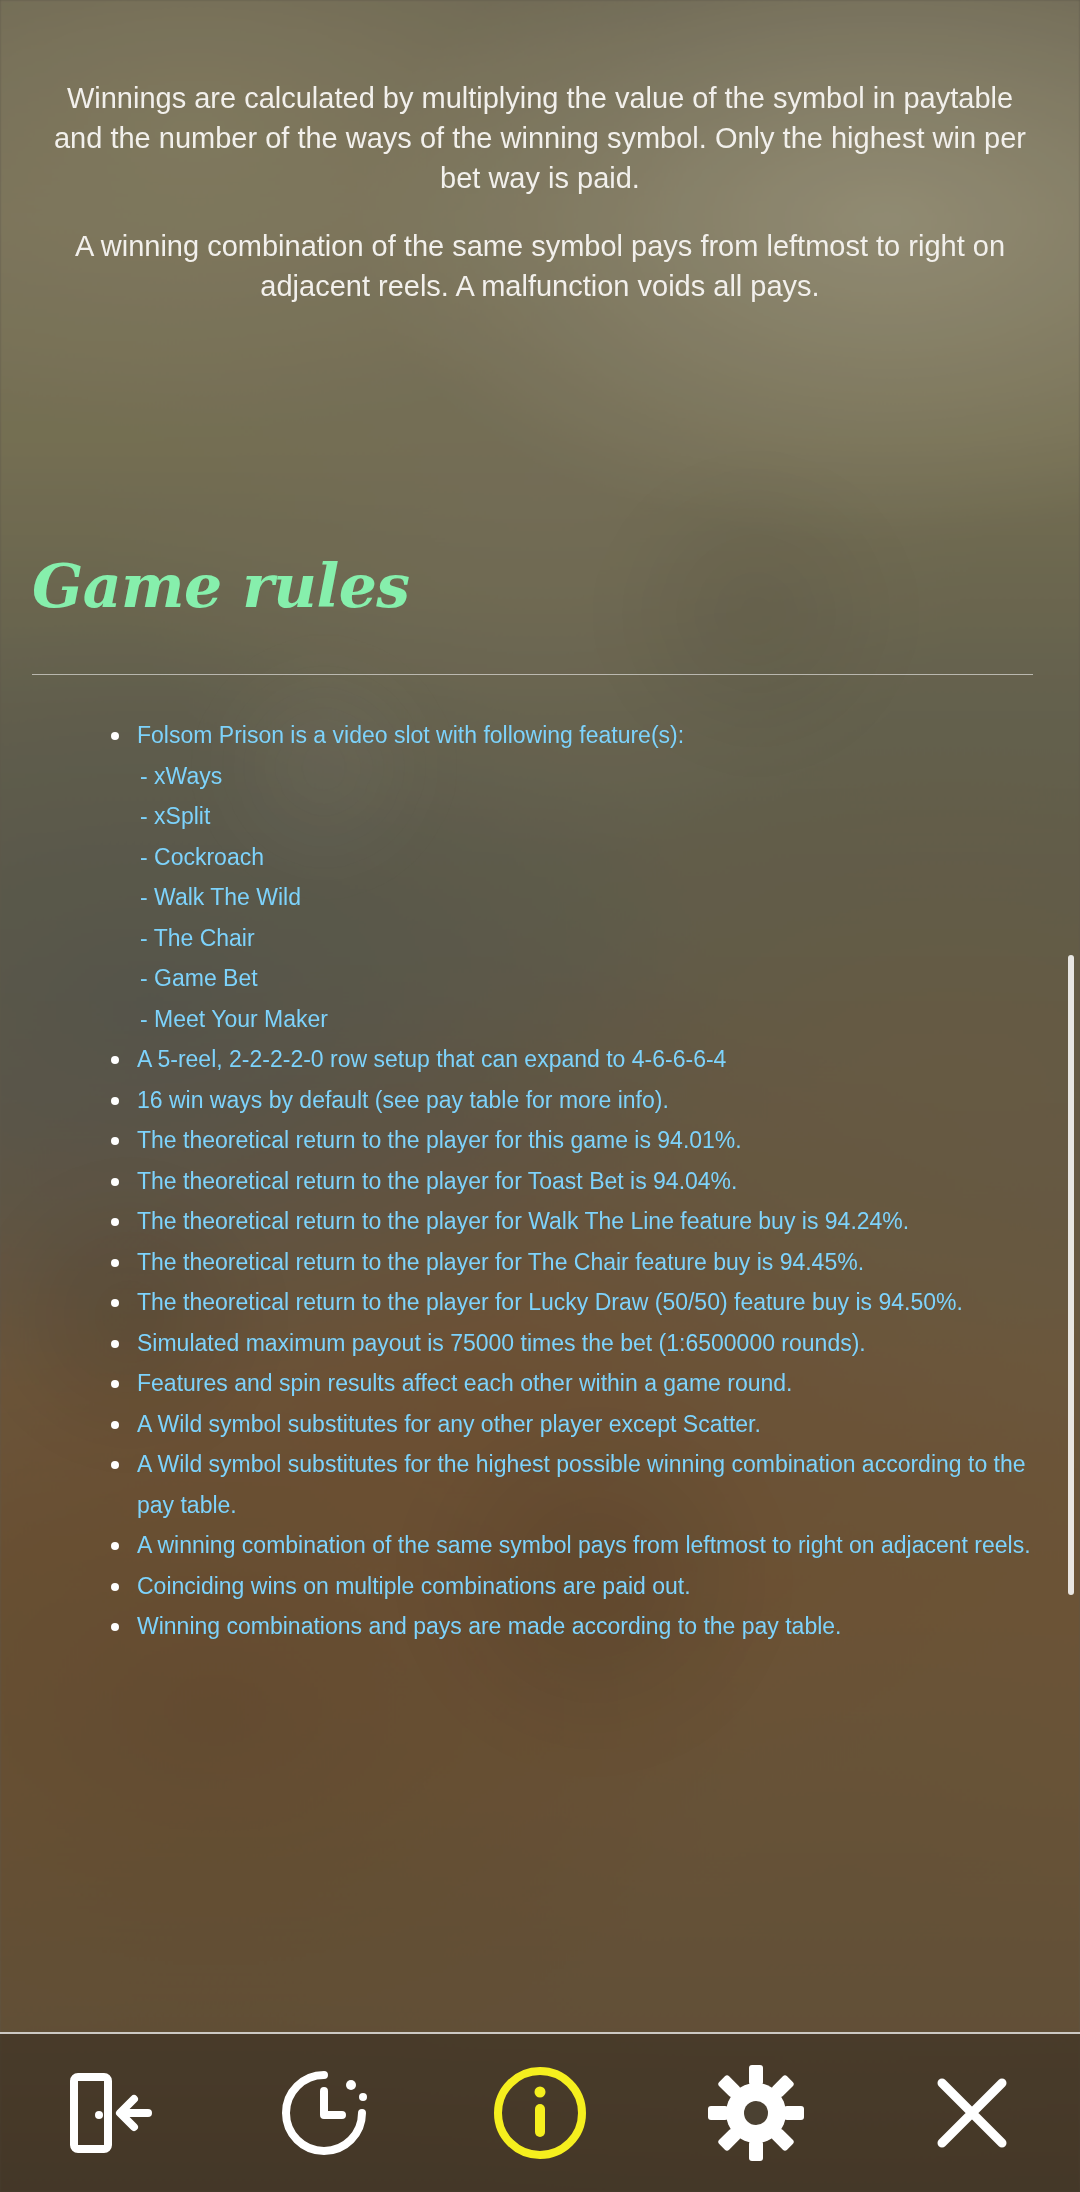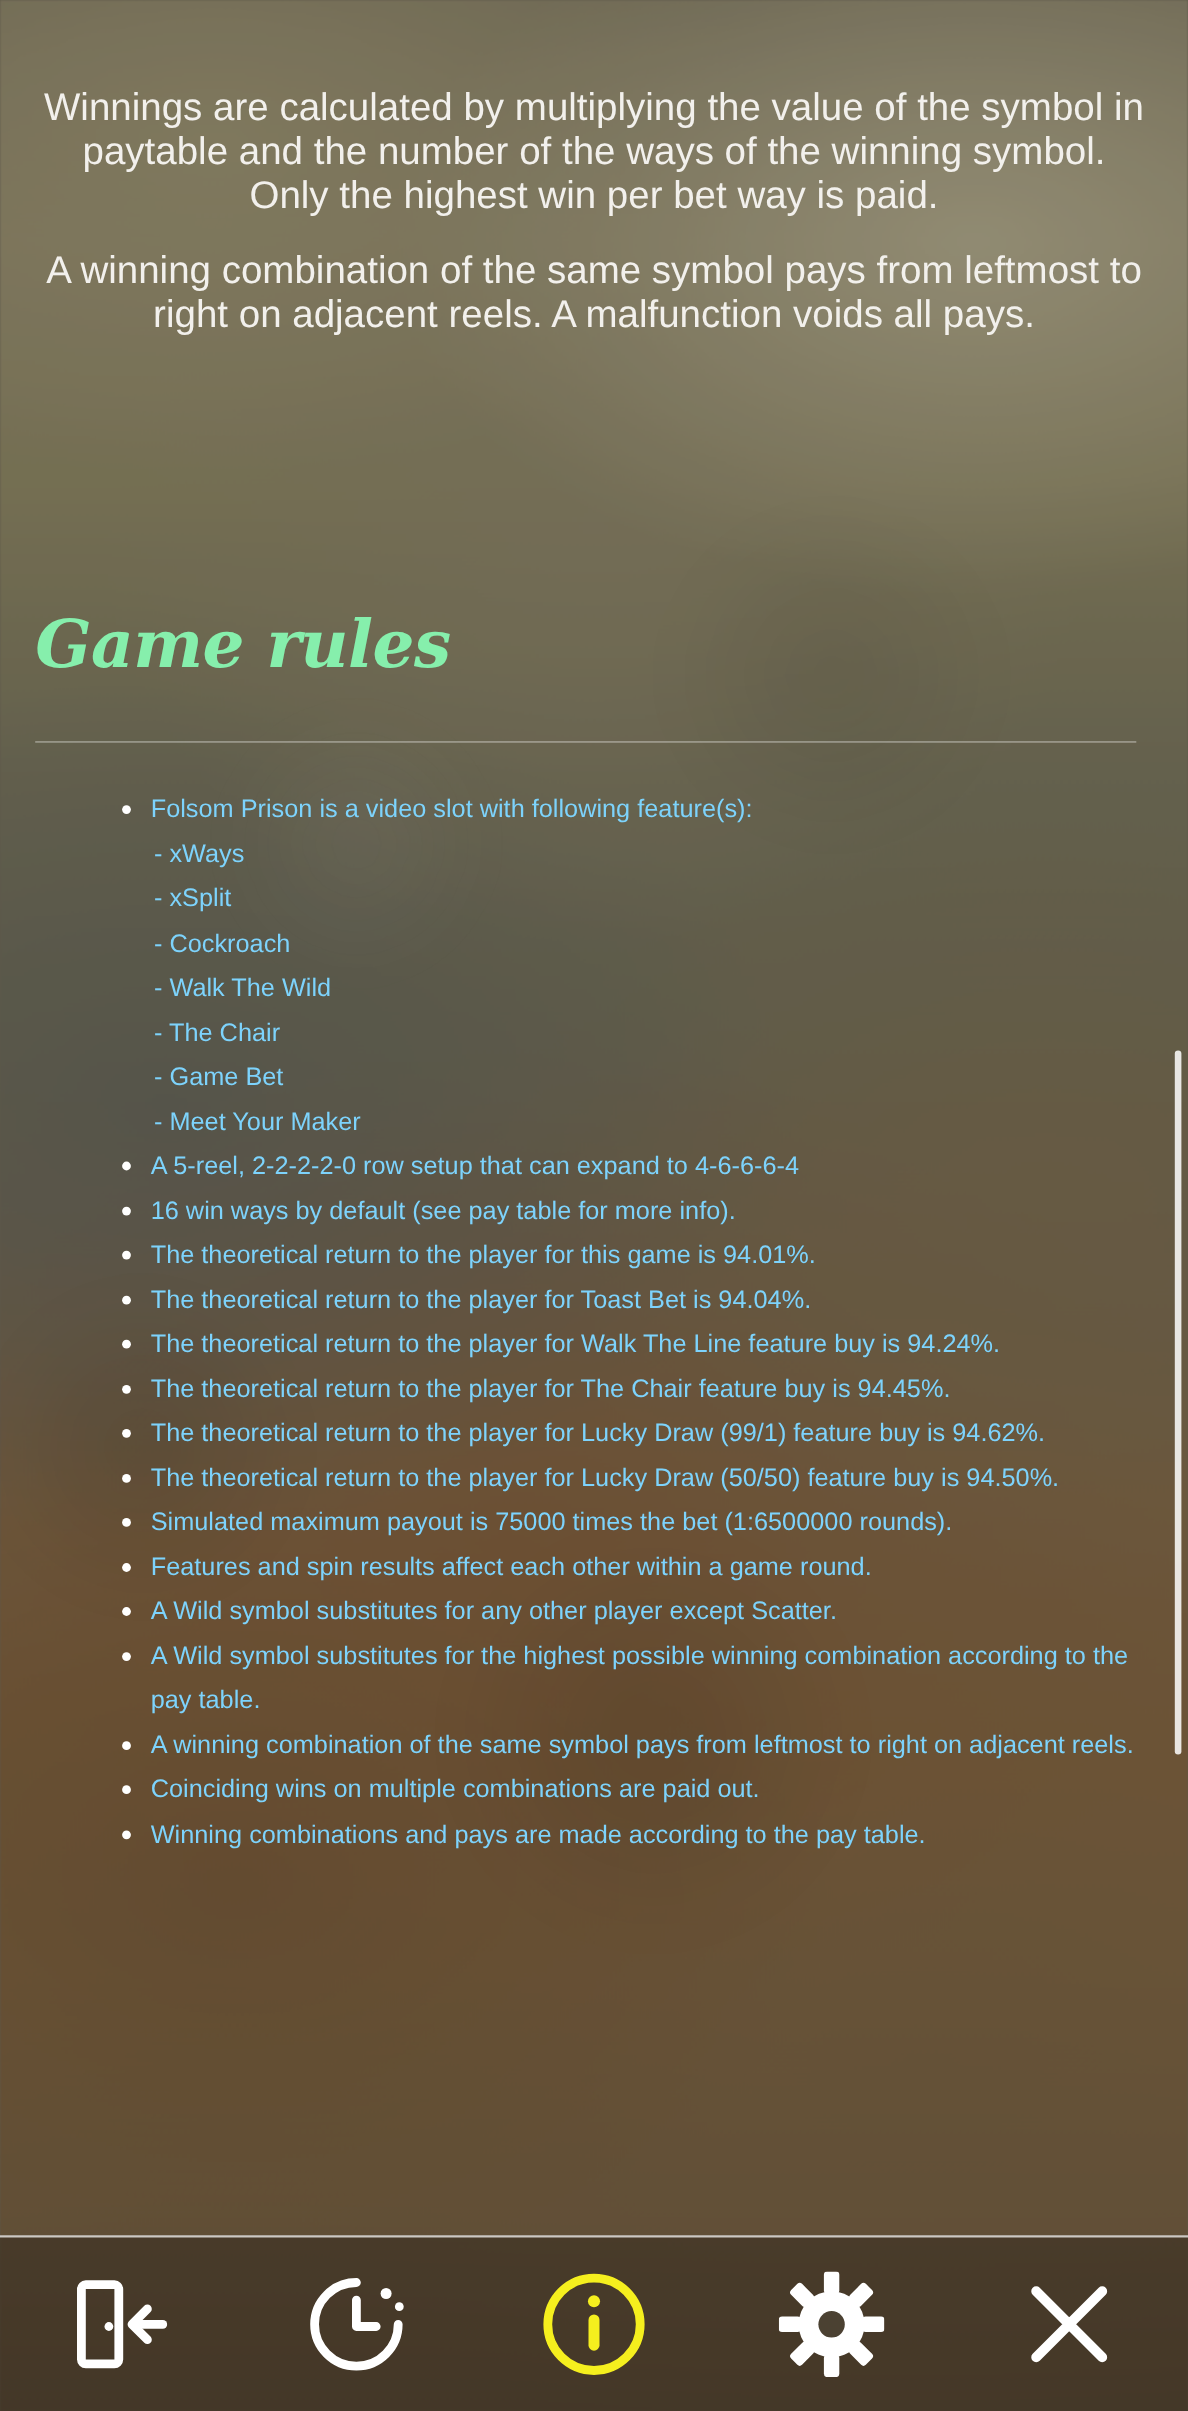--- a/index.html
+++ b/index.html
@@ -72,7 +72,7 @@
   .intro {
     padding: 0 40px;
     text-align: center;
-    font-size: 35px;
+    font-size: 29px;
     line-height: 40px;
     color: #f2f0ec;
   }

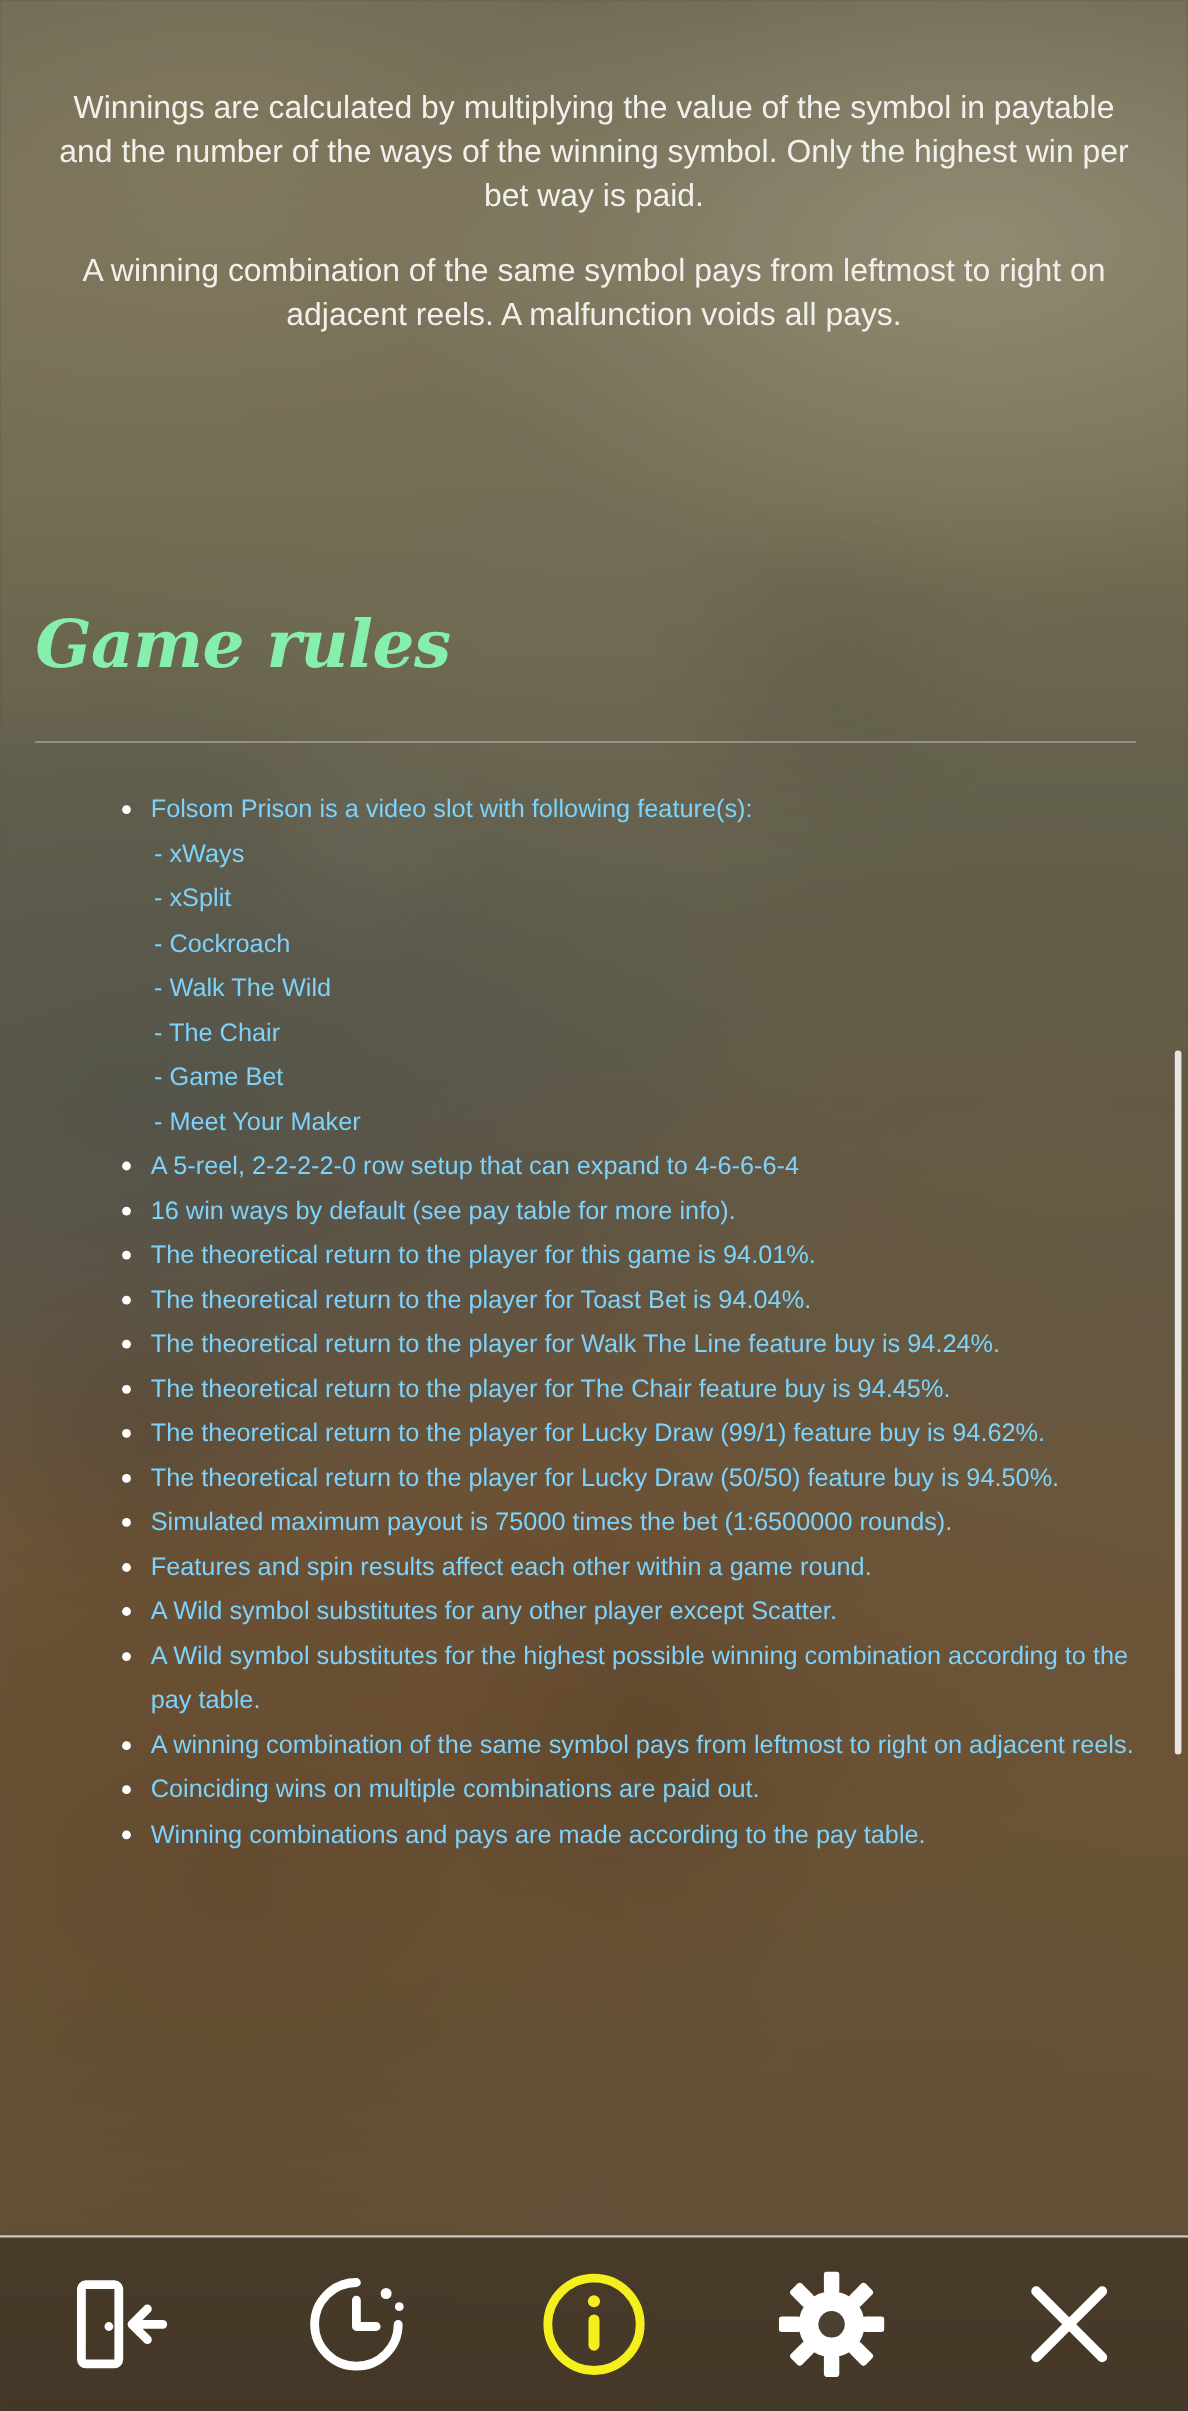--- a/index.html
+++ b/index.html
@@ -190,7 +190,6 @@
       <li><span>The theoretical return to the player for Toast Bet is 94.04%.</span></li>
       <li><span>The theoretical return to the player for Walk The Line feature buy is 94.24%.</span></li>
       <li><span>The theoretical return to the player for The Chair feature buy is 94.45%.</span></li>
-      <li><span>The theoretical return to the player for Lucky Draw (99/1) feature buy is 94.62%.</span></li>
       <li><span>The theoretical return to the player for Lucky Draw (50/50) feature buy is 94.50%.</span></li>
       <li><span>Simulated maximum payout is 75000 times the bet (1:6500000 rounds).</span></li>
       <li><span>Features and spin results affect each other within a game round.</span></li>

